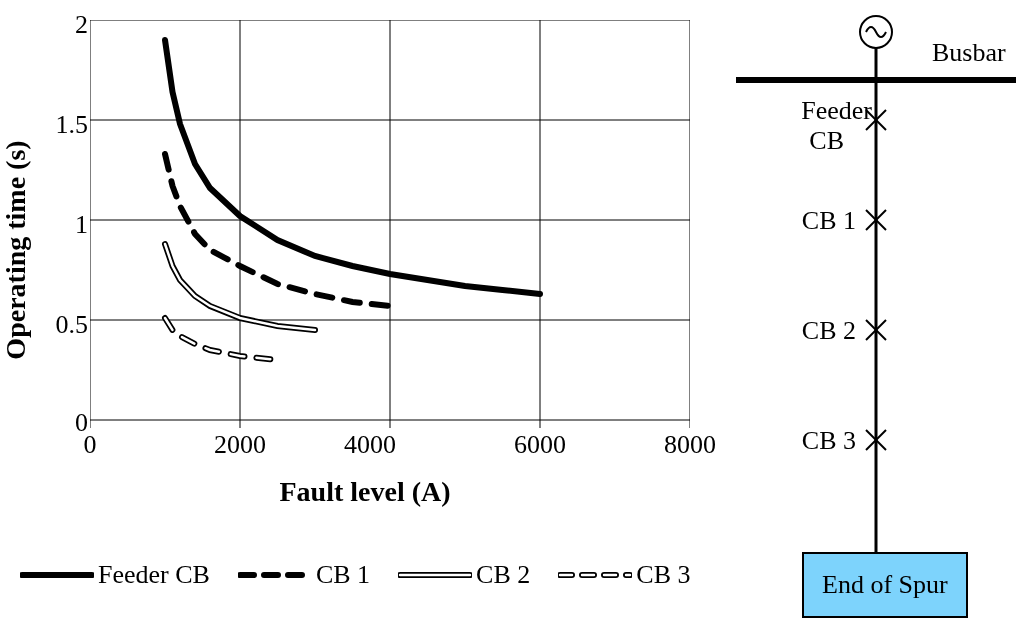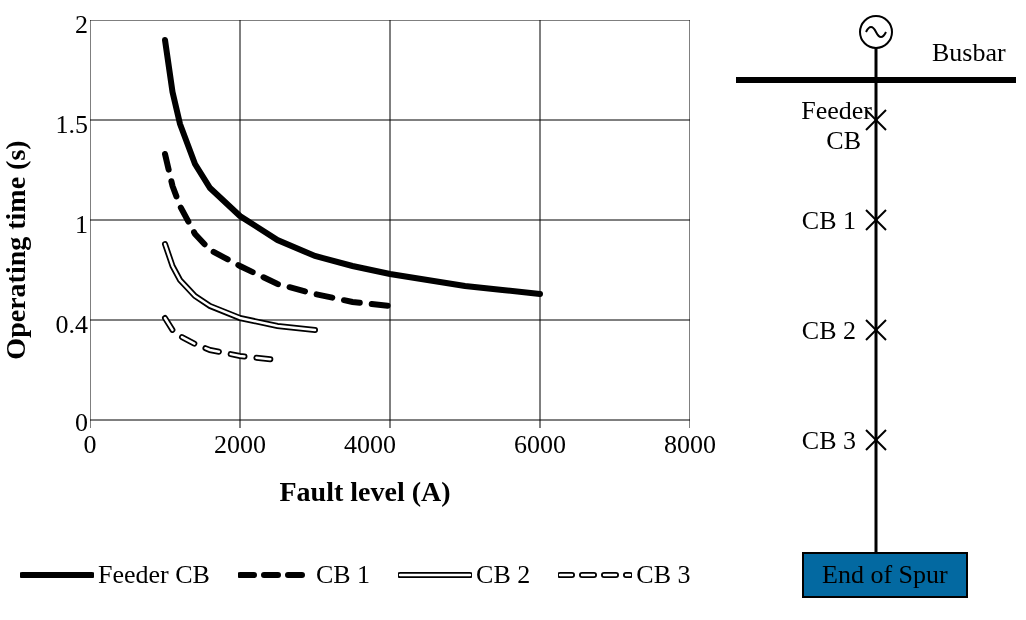--- a/index.html
+++ b/index.html
@@ -240,7 +240,7 @@
     <div class="dlabel right-of" style="left:226px; top:38px;">Busbar</div>
 
     <div class="dlabel" style="right:154px; top:96px;">Feeder</div>
-    <div class="dlabel" style="right:165px; top:126px;margin-left:37px;">CB</div>
+    <div class="dlabel" style="right:182px; top:126px;margin-left:37px;">CB</div>
     <div class="dlabel" style="right:170px; top:206px;">CB 1</div>
     <div class="dlabel" style="right:170px; top:316px;">CB 2</div>
     <div class="dlabel" style="right:170px; top:426px;">CB 3</div>

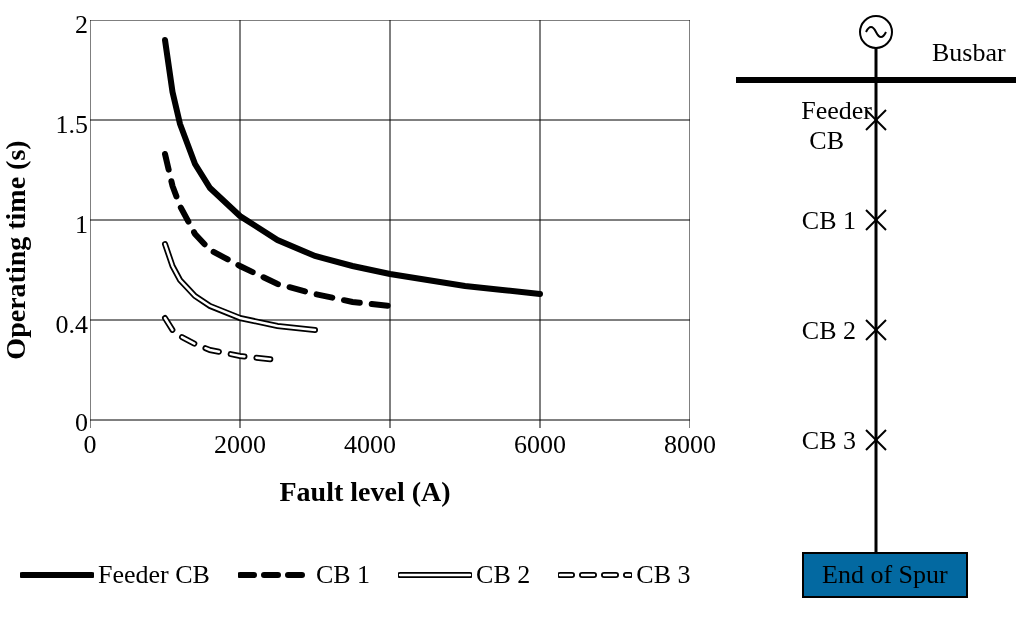--- a/index.html
+++ b/index.html
@@ -129,7 +129,7 @@
       <div class="ytick-label" style="left:44px; top:0px; width:24px; text-align:right;">2</div>
       <div class="ytick-label" style="left:20px; top:100px; width:48px; text-align:right;">1.5</div>
       <div class="ytick-label" style="left:44px; top:200px; width:24px; text-align:right;">1</div>
-      <div class="ytick-label" style="left:20px; top:300px; width:48px; text-align:right;">0.4</div>
+      <div class="ytick-label" style="left:20px; top:300px; width:48px; text-align:right;">0.5</div>
       <div class="ytick-label" style="left:44px; top:398px; width:24px; text-align:right;">0</div>
 
       <div class="xtick-label" style="left:50px;  top:420px; width:40px;">0</div>

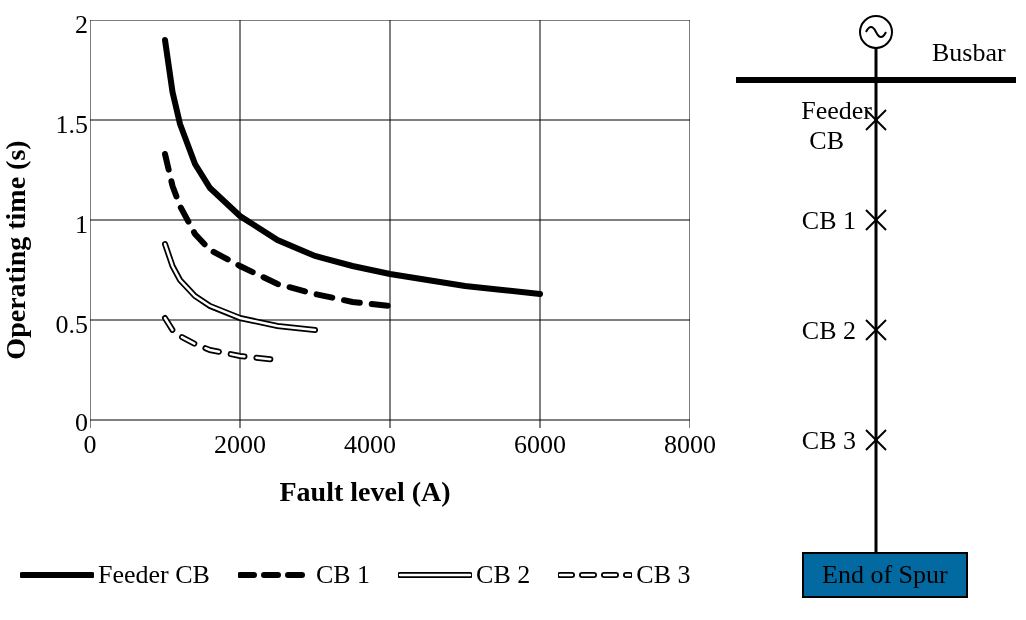--- a/index.html
+++ b/index.html
@@ -110,9 +110,9 @@
     .endbox {
       position: absolute;
       border: 2px solid #000;
-      padding: 6px 18px;
-      font-size: 26px;
-      background: #0369a1;
+      padding: 16px 18px;
+      font-size: 26px;
+      background: #7dd3fc;
     }
   </style>
 </head>

